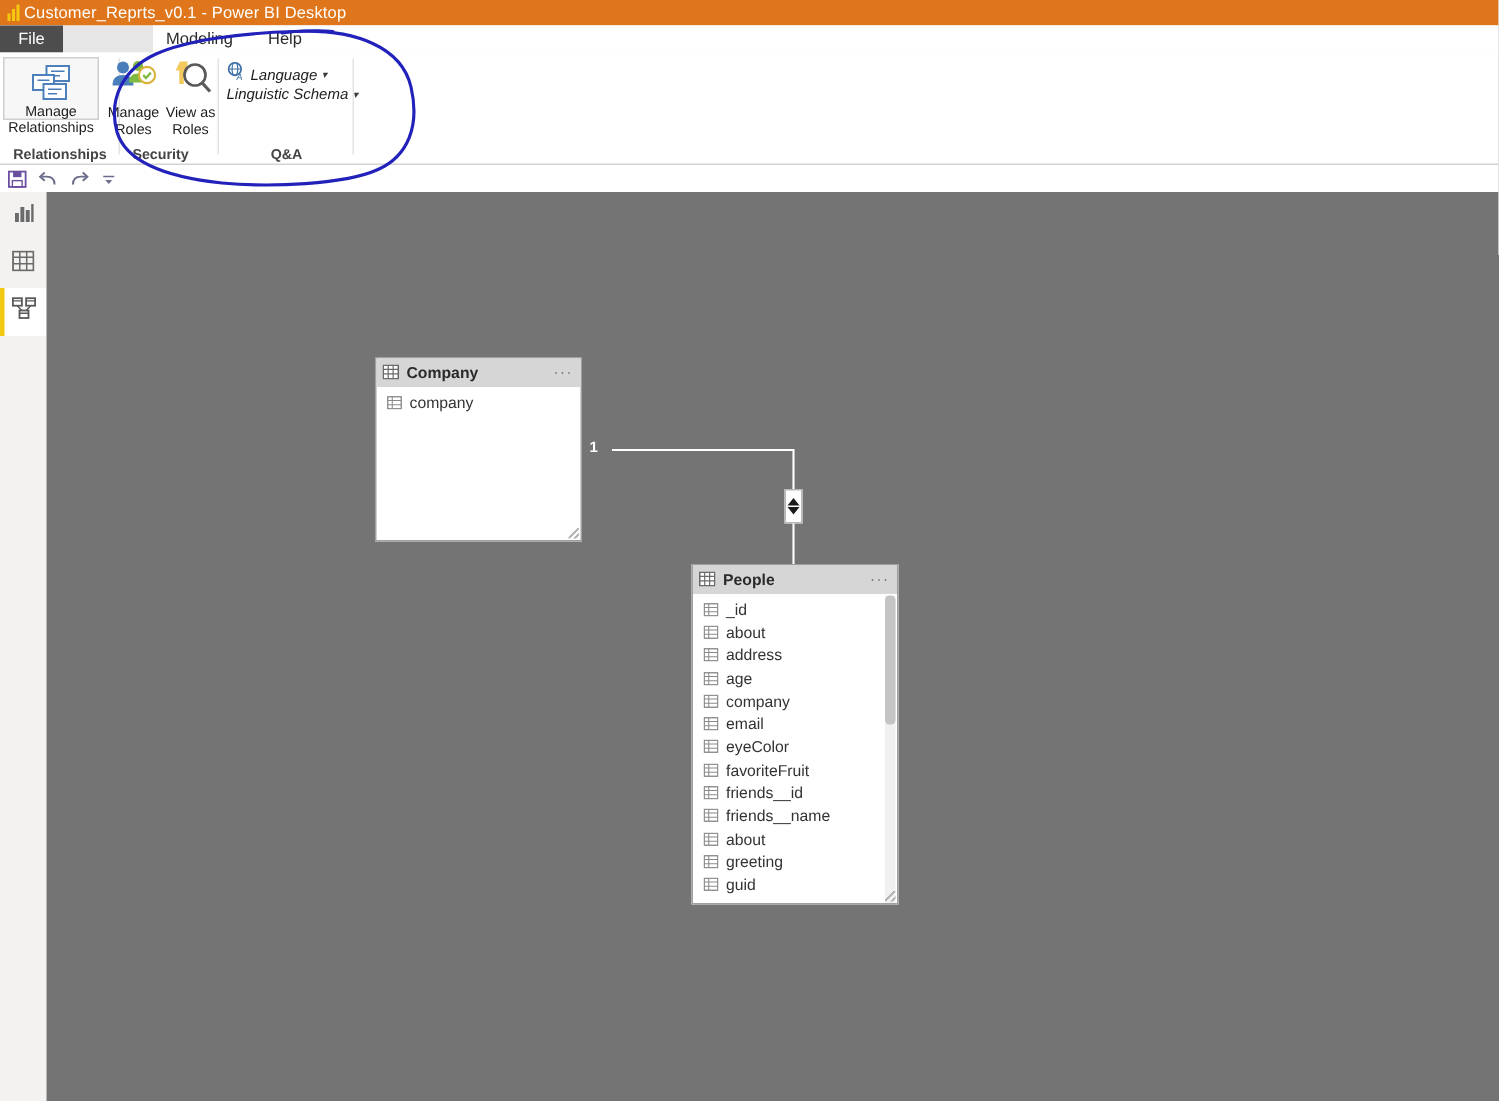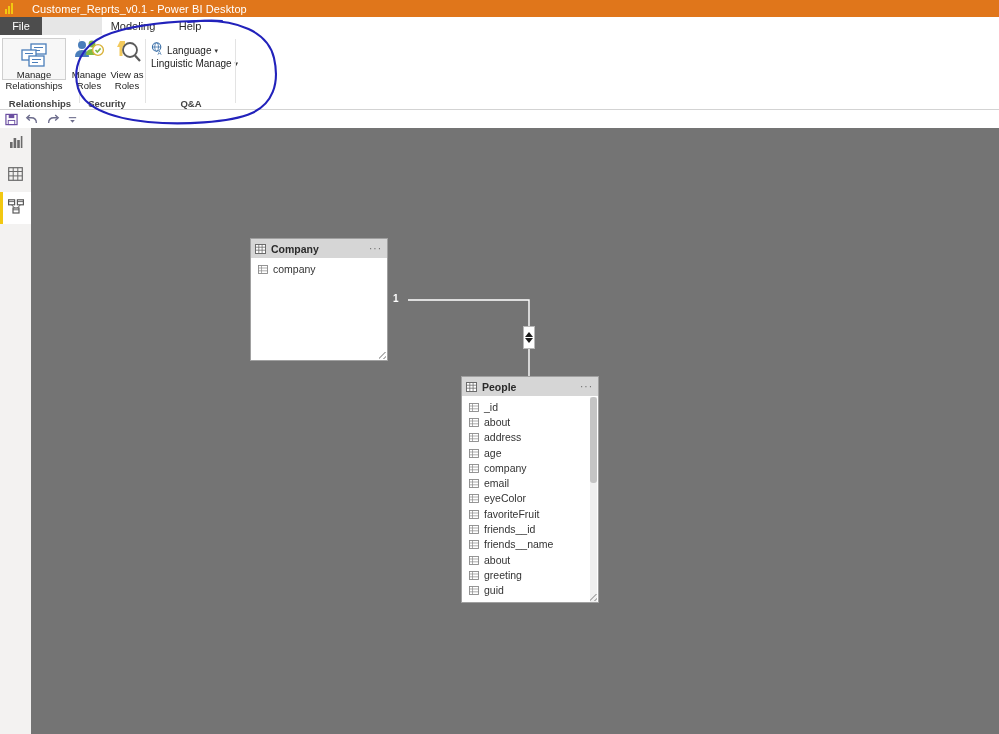--- a/index.html
+++ b/index.html
@@ -17,7 +17,7 @@
   .titlebar {
     position: absolute; left: 0; top: 0; width: 999px; height: 17px;
     background: #e0761b;
-    display: flex; align-items: center; gap: 17px;
+    display: flex; align-items: center; gap: 1px;
     padding-left: 4px;
   }
   .pbi-logo { width: 11px; height: 11px; position: relative; flex: none; }

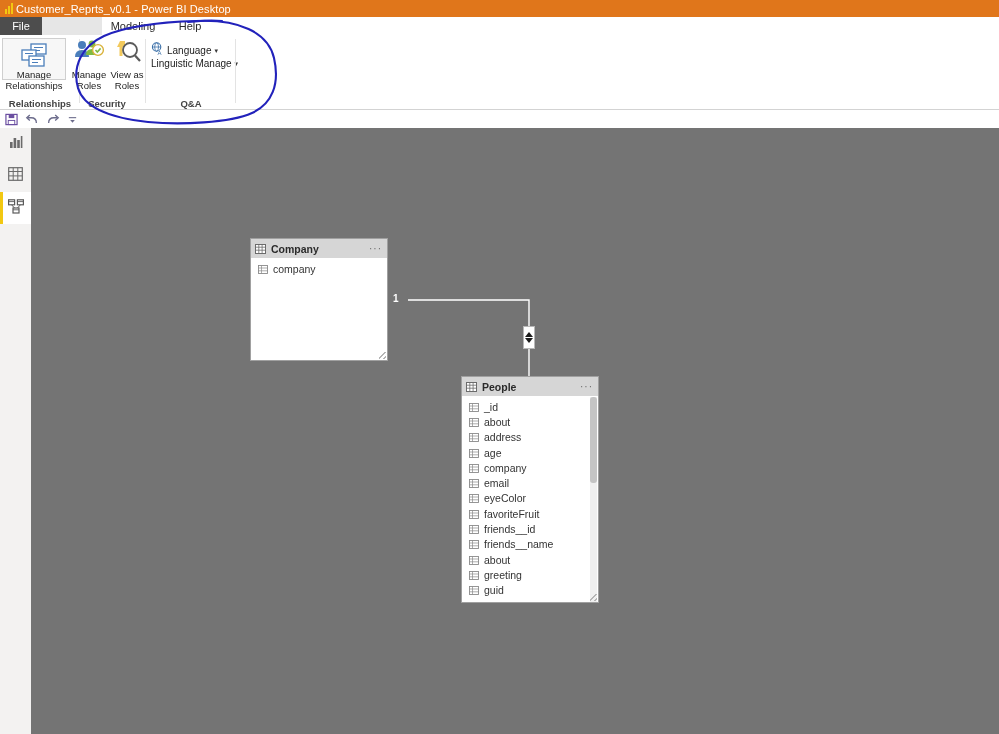--- a/index.html
+++ b/index.html
@@ -84,7 +84,7 @@
   
   #grp-qa { left: 146px; width: 90px; }
   .smallrow {
-    position: absolute; left: 5px; display: flex; align-items: center; gap: 3px; cursor: default;
+    position: absolute; left: 5px; display: flex; align-items: center; gap: 3px; cursor: default; font-style: italic;
   }
   .smallrow .cap { font-size: 10px; color: #1b1b1b; white-space: nowrap; }
   .caret { font-size: 7px; color: #3a3a3a; line-height: 1; }

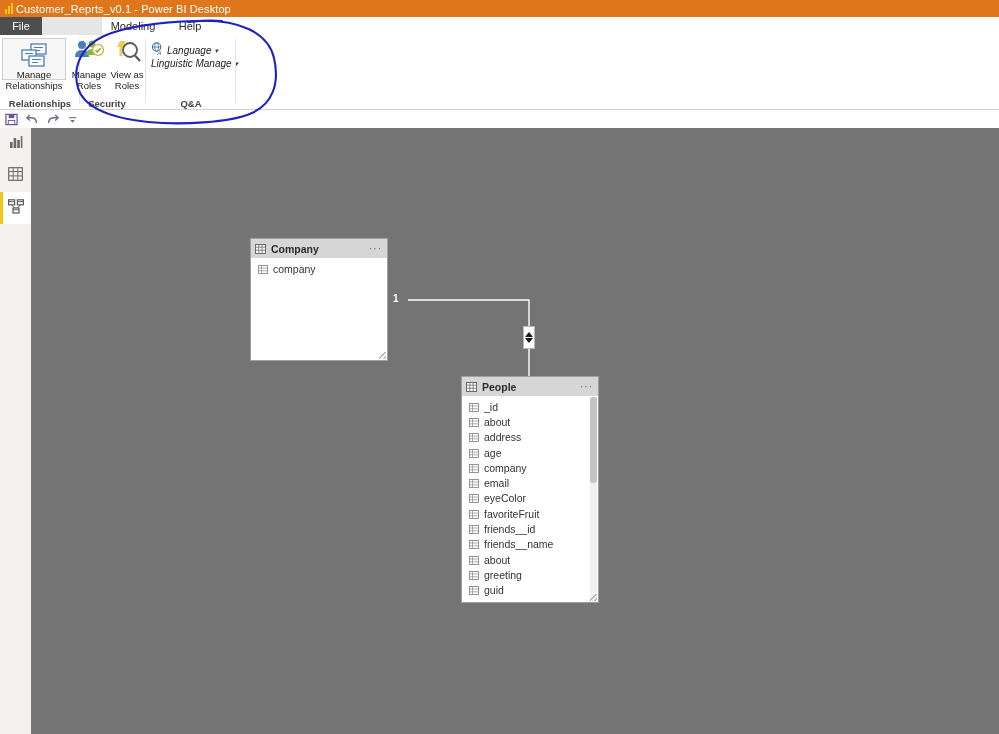--- a/index.html
+++ b/index.html
@@ -255,7 +255,7 @@
         <span class="caret">▾</span>
       </div>
       <div class="smallrow" style="top:23px;">
-        <span class="cap">Linguistic Manage</span>
+        <span class="cap">Linguistic Schema</span>
         <span class="caret">▾</span>
       </div>
       <div class="glabel">Q&amp;A</div>

